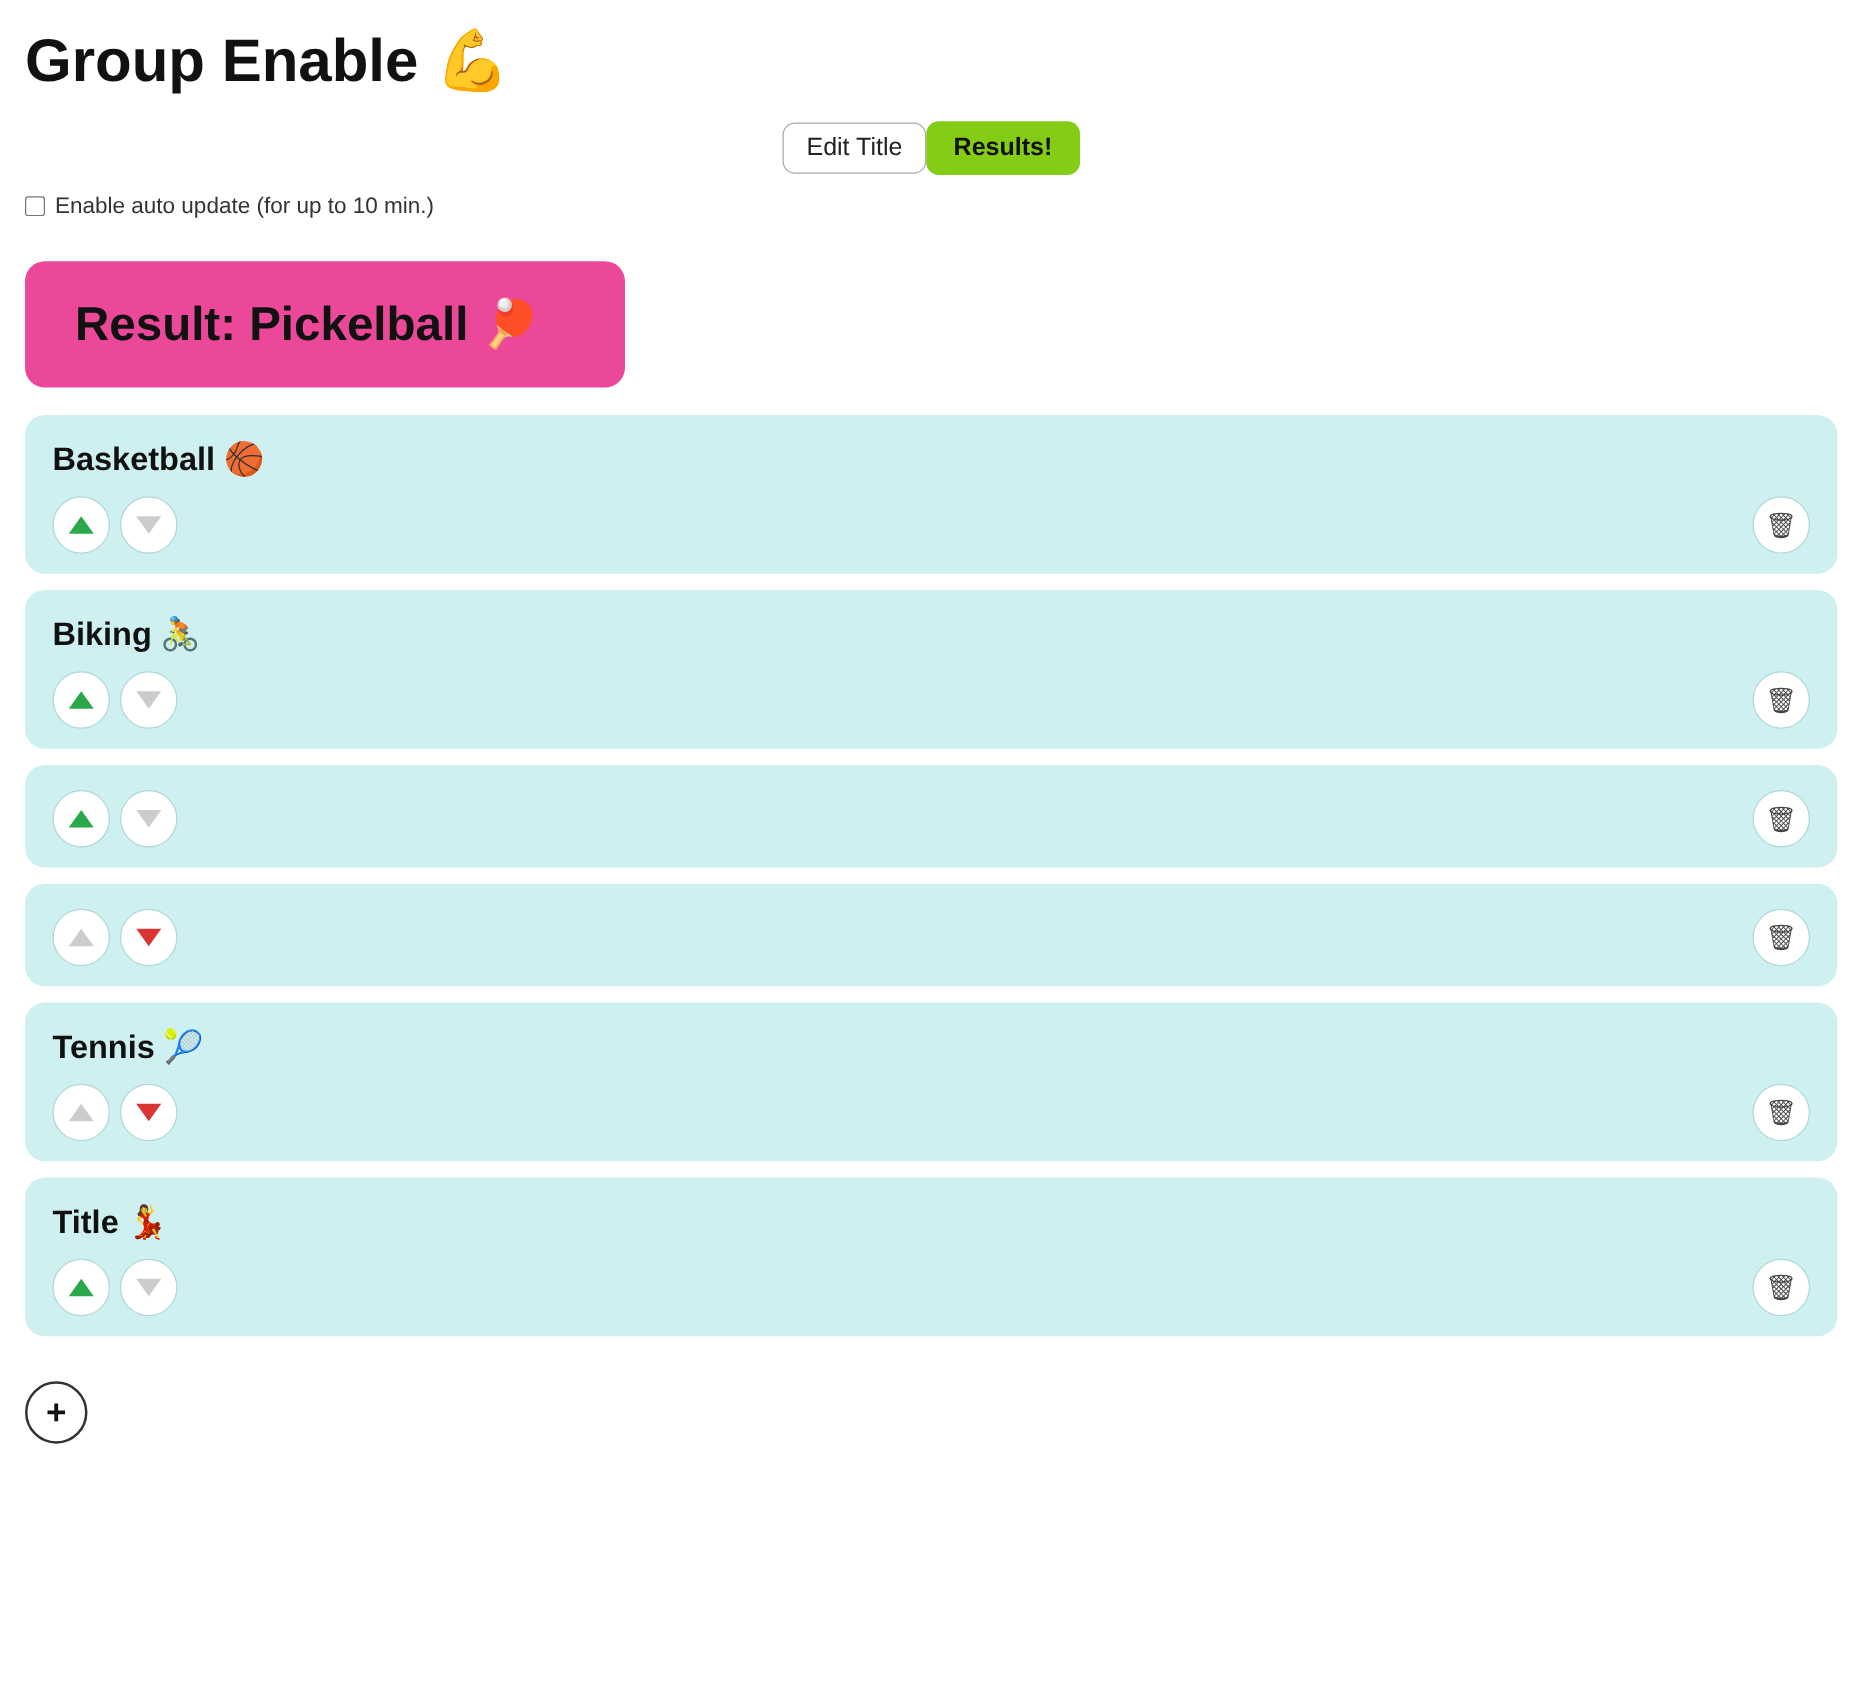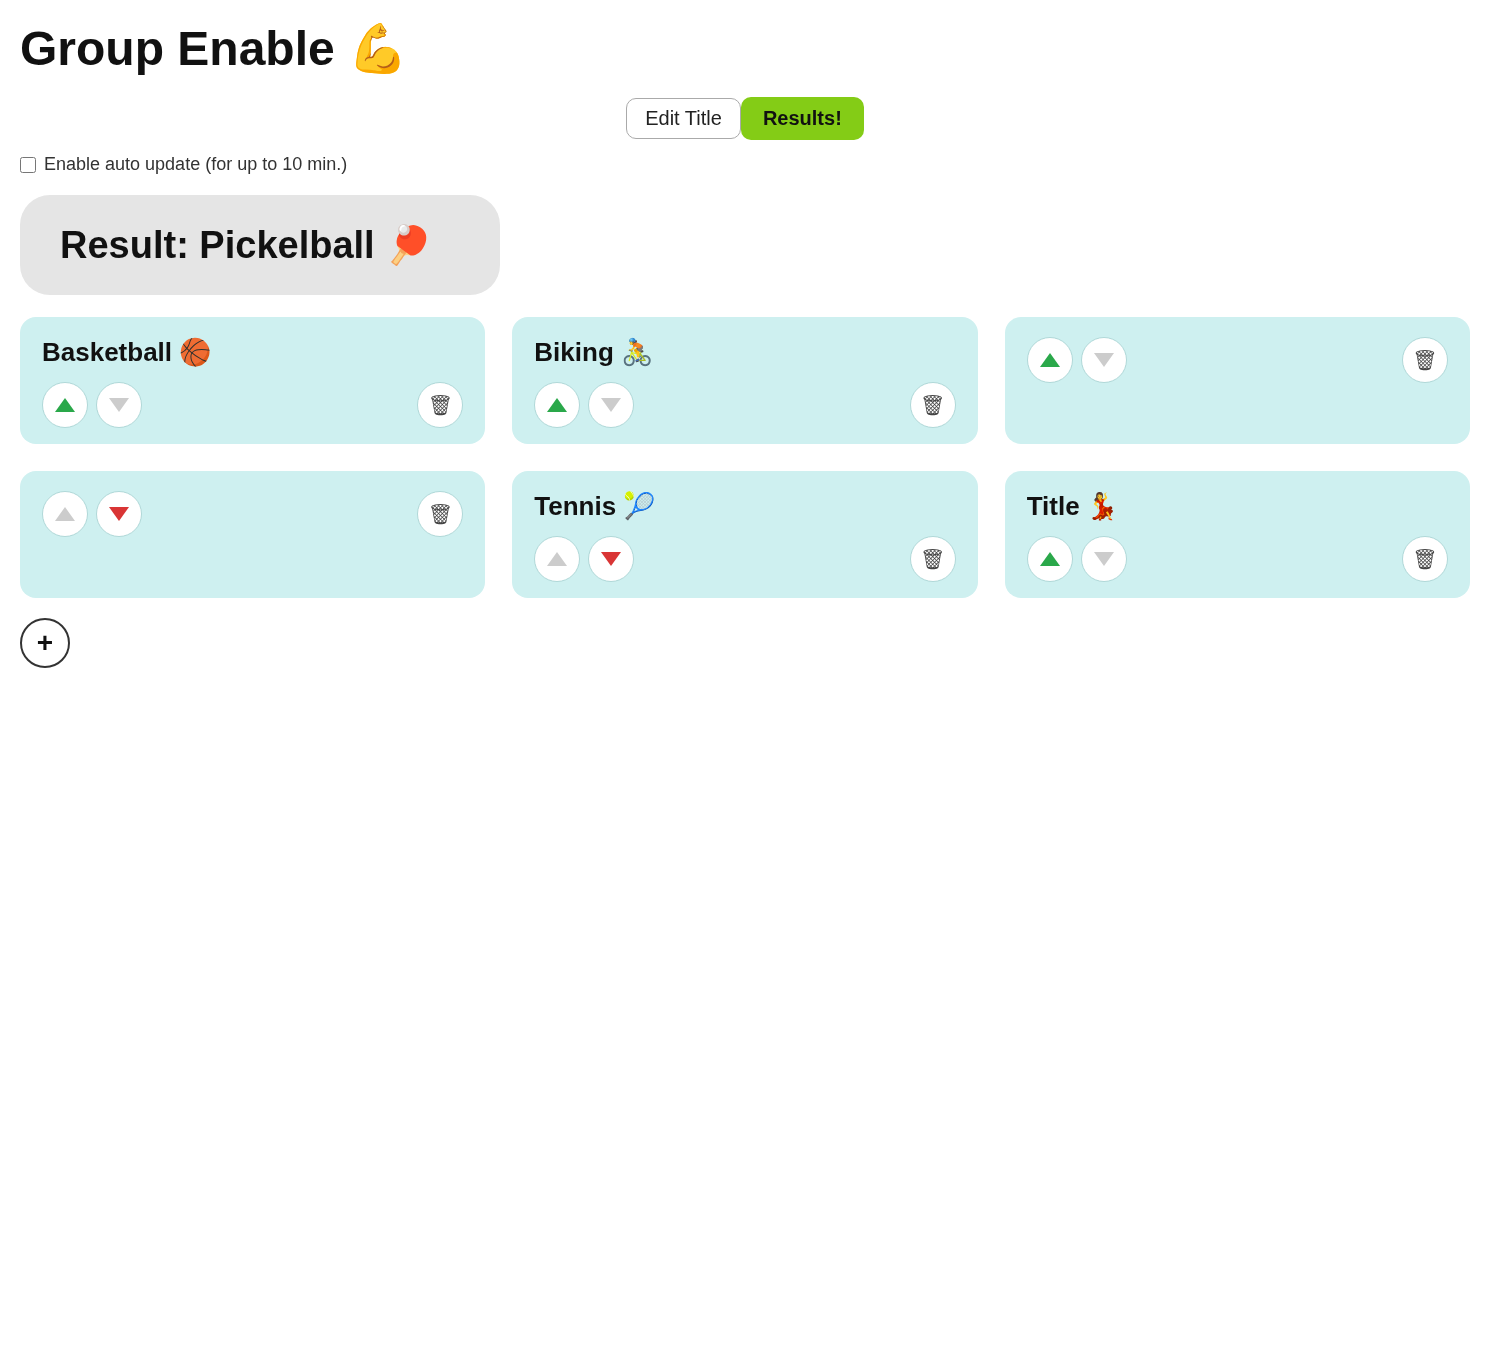--- a/index.html
+++ b/index.html
@@ -51,7 +51,7 @@
       gap: 8px;
       font-size: 18px;
       color: #333;
-      margin-bottom: 20px;
+      margin-bottom: 34px;
     }
 
     .auto-update-row input[type="checkbox"] {

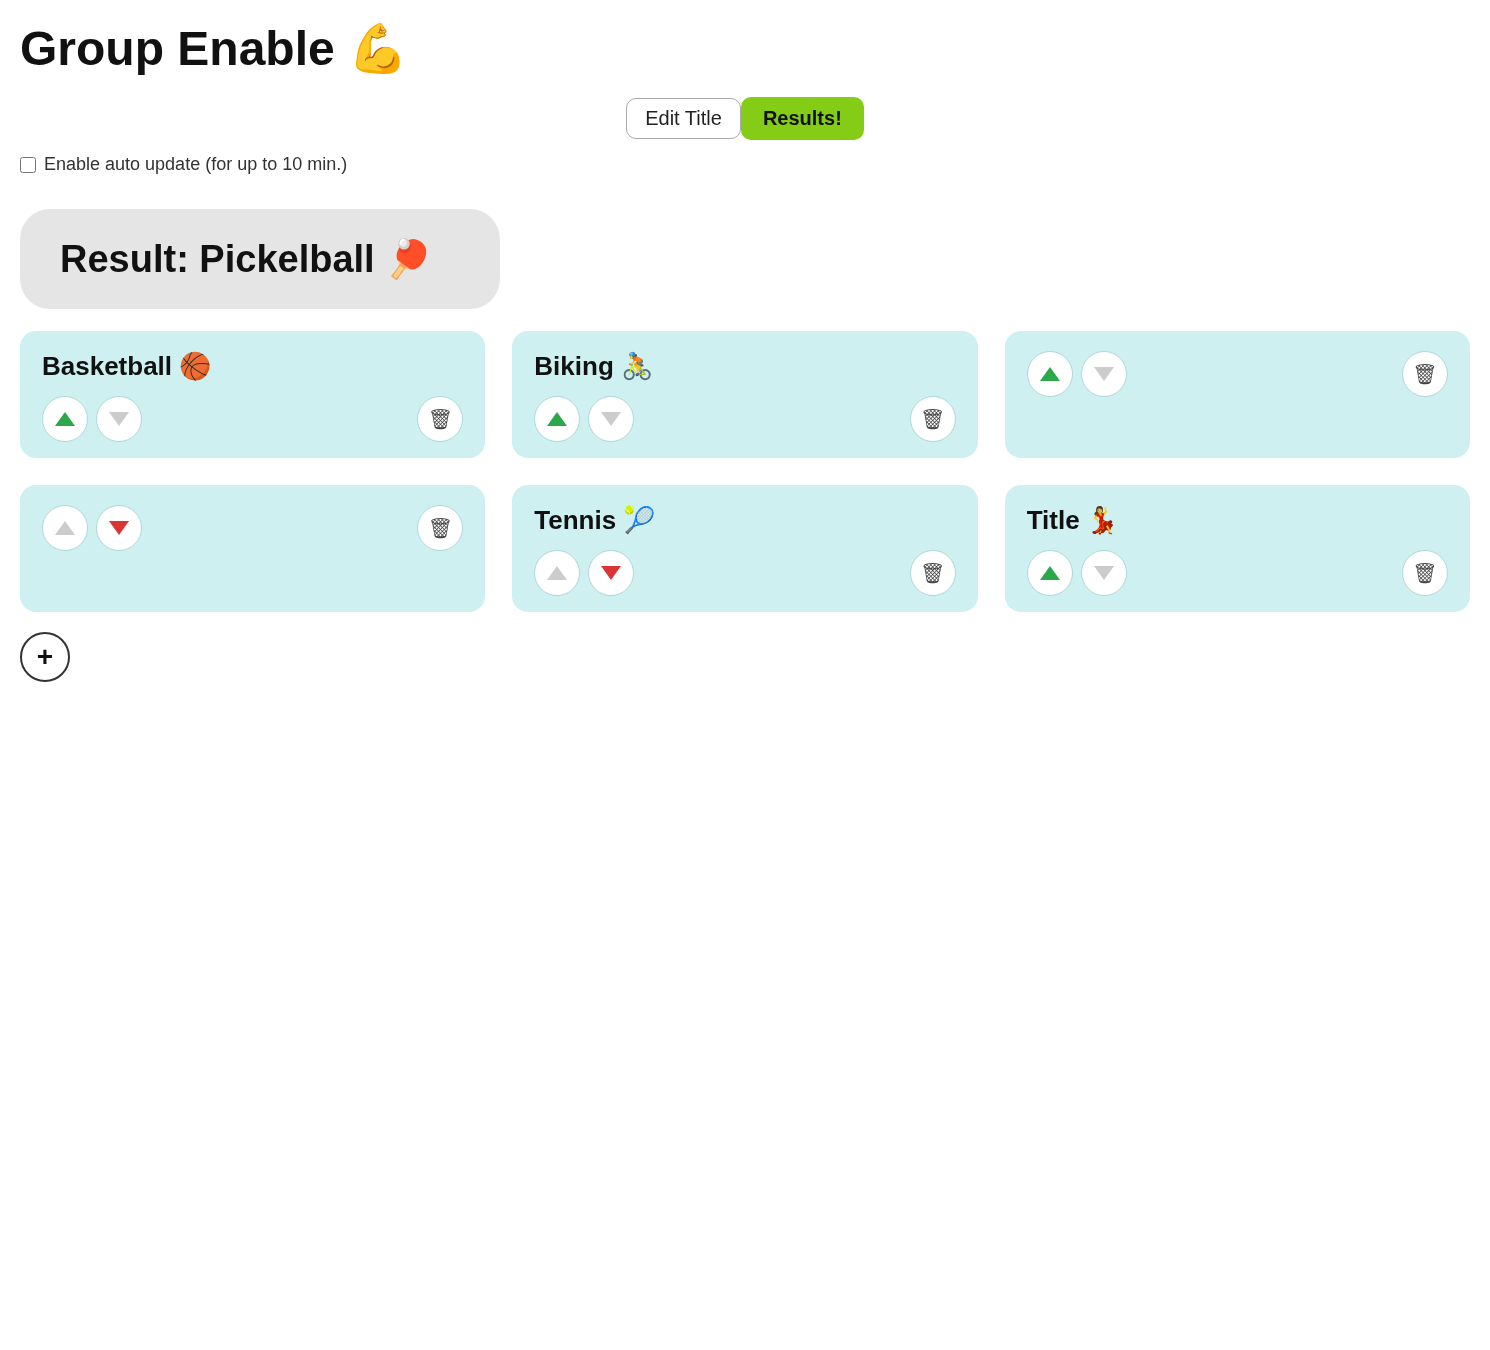--- a/index.html
+++ b/index.html
@@ -60,8 +60,8 @@
     }
 
     .result-banner {
-      background: #e5e5e5;
-      border-radius: 30px;
+      background: #ec4899;
+      border-radius: 16px;
       padding: 28px 40px;
       font-size: 38px;
       font-weight: 700;

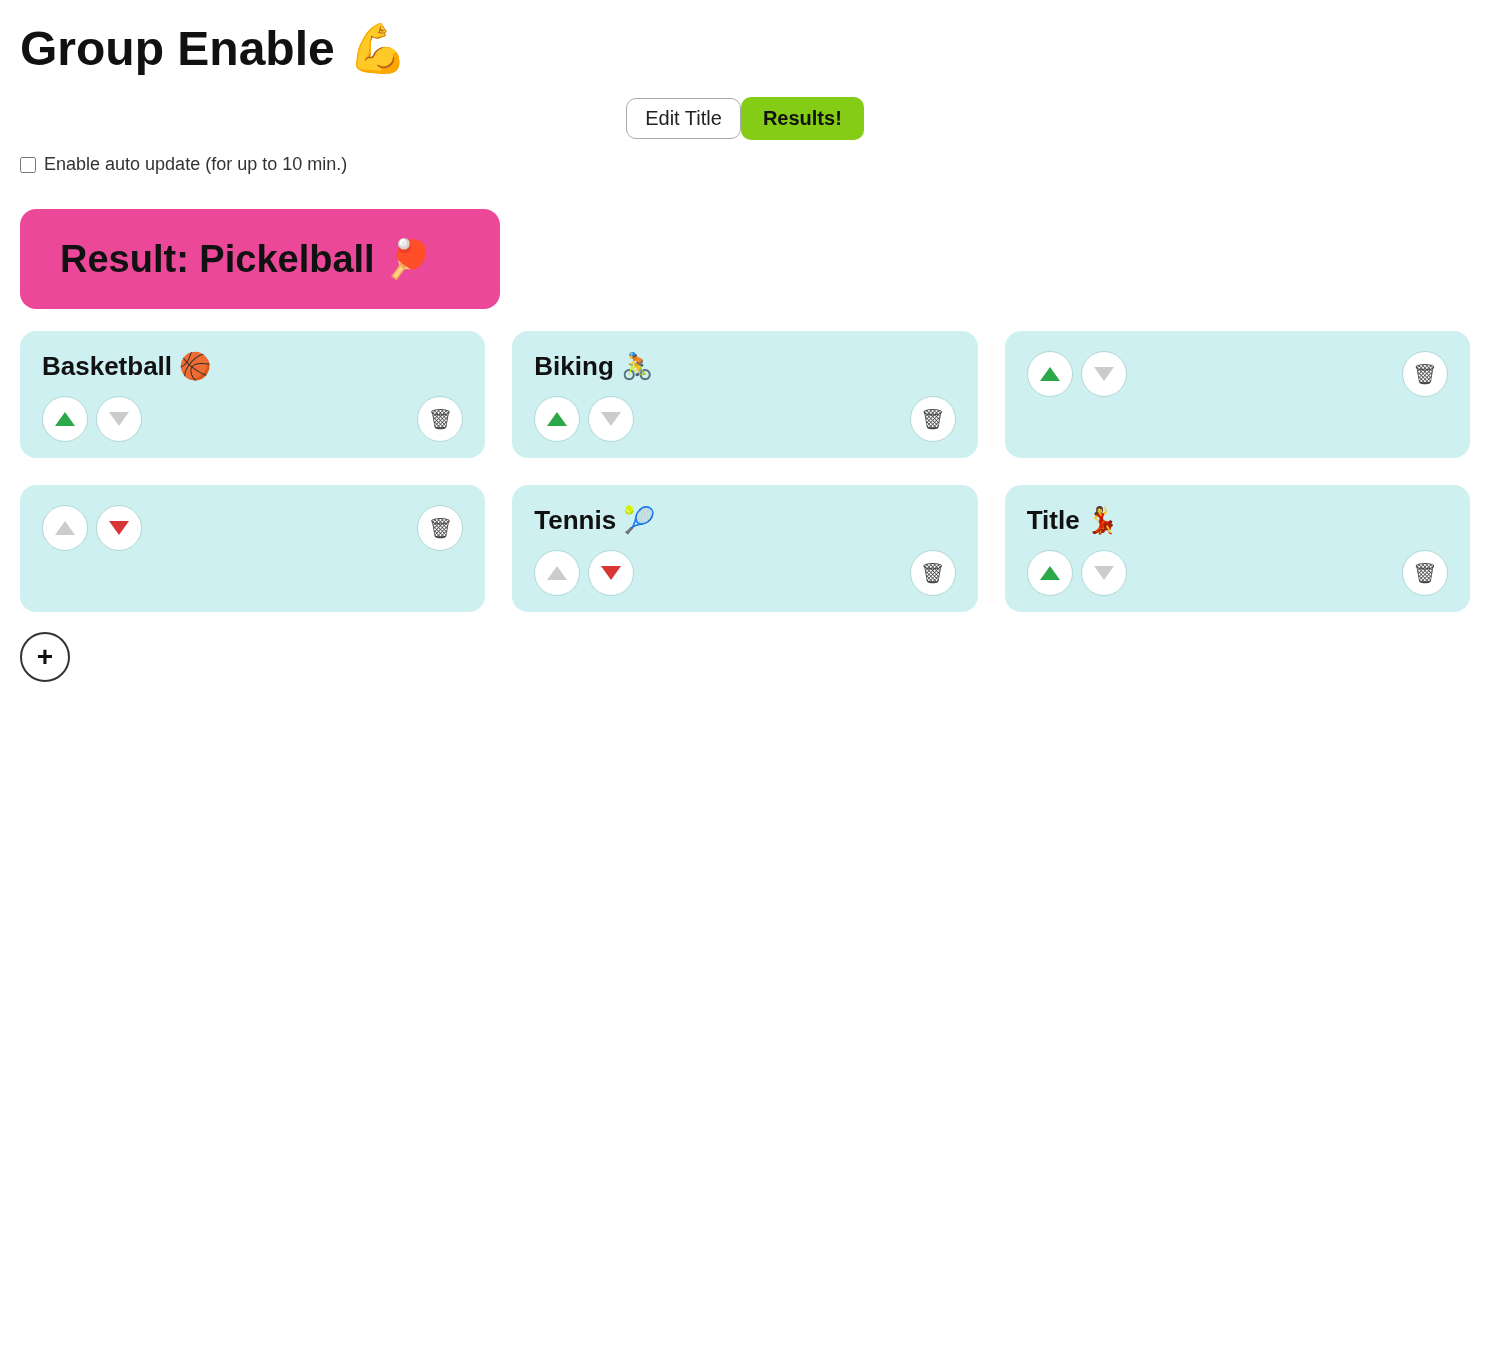--- a/index.html
+++ b/index.html
@@ -73,9 +73,9 @@
 
     .items-grid {
       display: grid;
-      grid-template-columns: 1fr 1fr 1fr;
-      gap: 27px;
-      margin-bottom: 20px;
+      grid-template-columns: 1fr;
+      gap: 13px;
+      margin-bottom: 36px;
     }
 
     .item-card {

